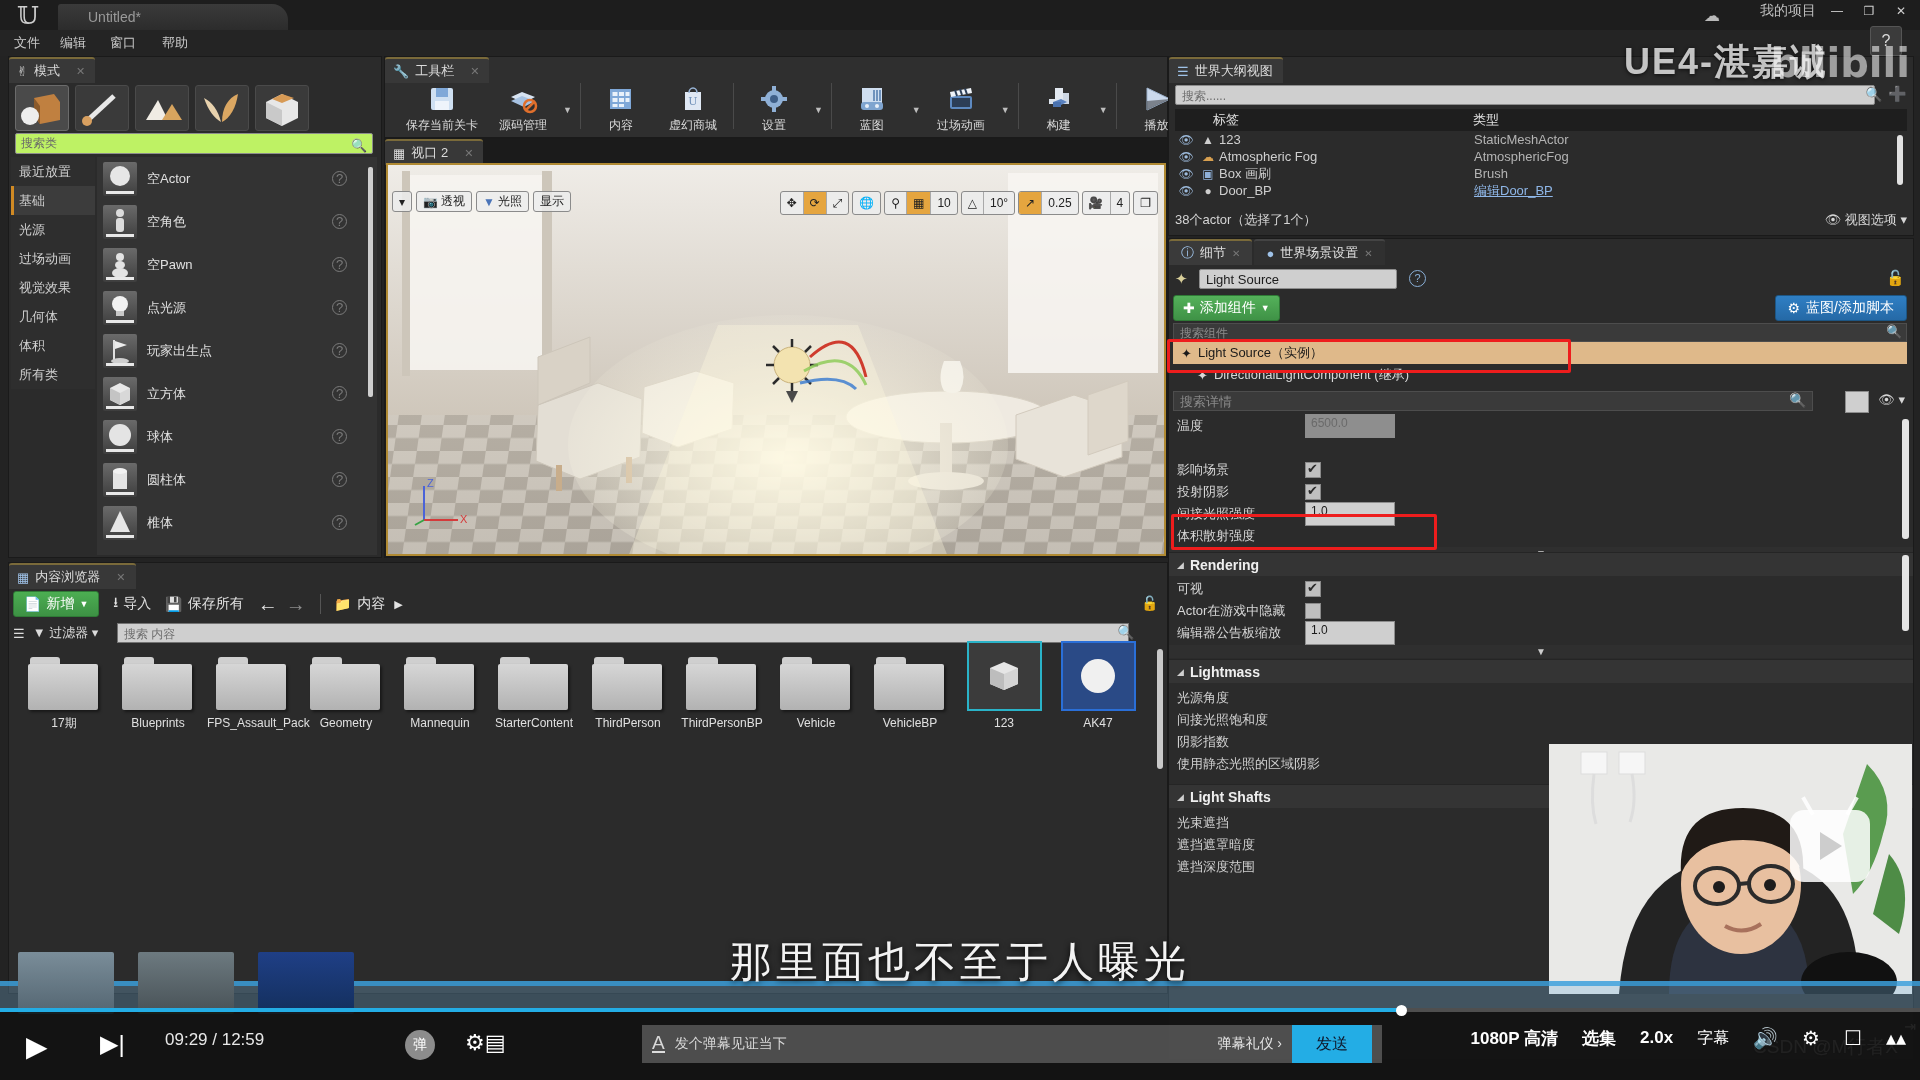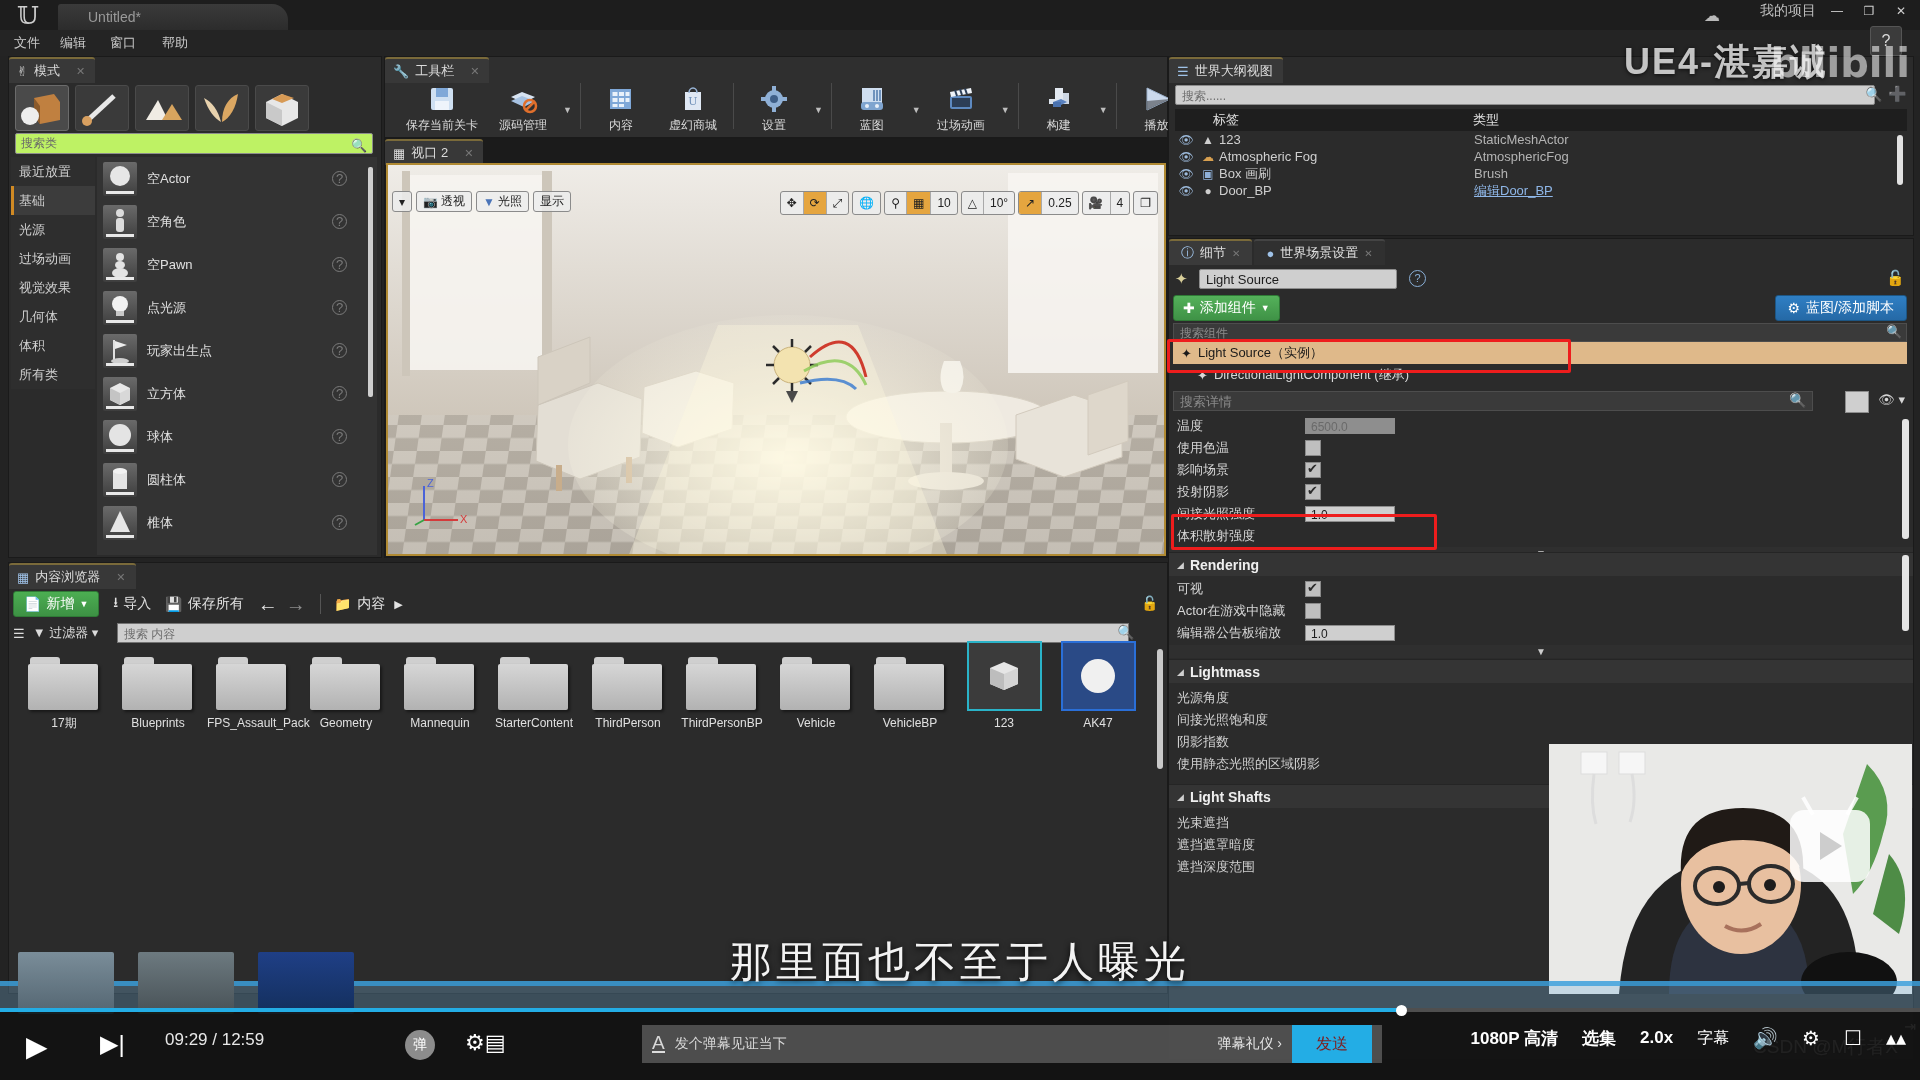--- a/index.html
+++ b/index.html
@@ -691,6 +691,13 @@
     </div>
     <div class="ol-scroll"></div>
 
+    <div class="ol-foot">
+      <span>38个actor（选择了1个）</span>
+      <span>
+        <span>👁</span>
+        <span>视图选项</span> ▾
+      </span>
+    </div>
   </div>
 
   <div class="panel" id="details">

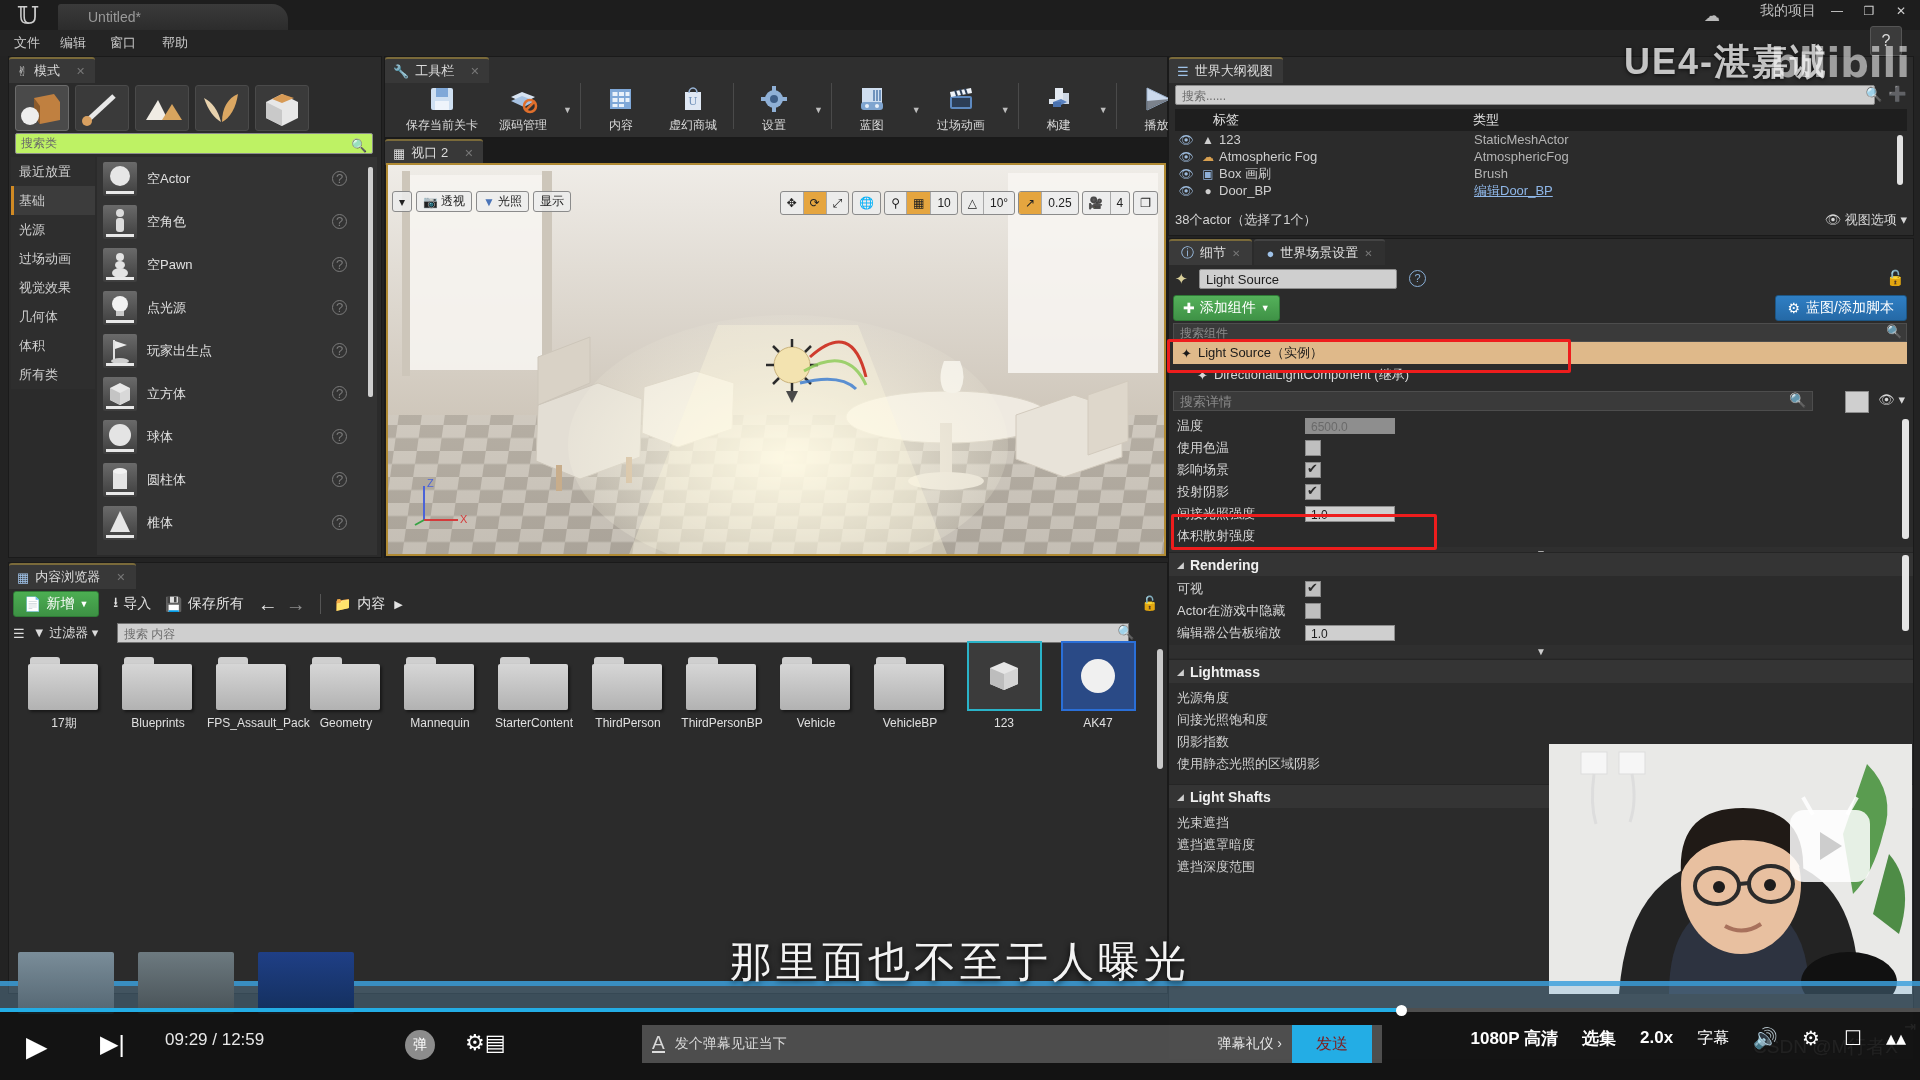--- a/index.html
+++ b/index.html
@@ -118,7 +118,7 @@
   .prop .val{flex:1;display:flex;align-items:center;}
   .chk{width:14px;height:14px;background:#bfbfbf;border:1px solid #8a8a8a;position:relative;}
   .chk.on::after{content:"✔";position:absolute;left:1px;top:-2px;font-size:13px;color:#2b2b2b;}
-  .numf{width:90px;height:16px;background:#cfcfcf;border:1px solid #8d8d8d;color:#1b1b1b;font-size:12px;line-height:16px;padding-left:5px;box-sizing:border-box;position:relative;}
+  .numf{width:90px;height:24px;background:#cfcfcf;border:1px solid #8d8d8d;color:#1b1b1b;font-size:12px;line-height:16px;padding-left:5px;box-sizing:border-box;position:relative;}
   .numf.dim{background:#8e8e8e;color:#6a6a6a;}
   .reset{color:#e0c242;font-size:13px;margin-left:8px;}
   .sect{position:absolute;left:0;width:744px;height:24px;background:#343434;display:flex;align-items:center;font-size:14px;font-weight:bold;color:#efefef;padding-left:8px;box-sizing:border-box;border-top:1px solid #252525;}

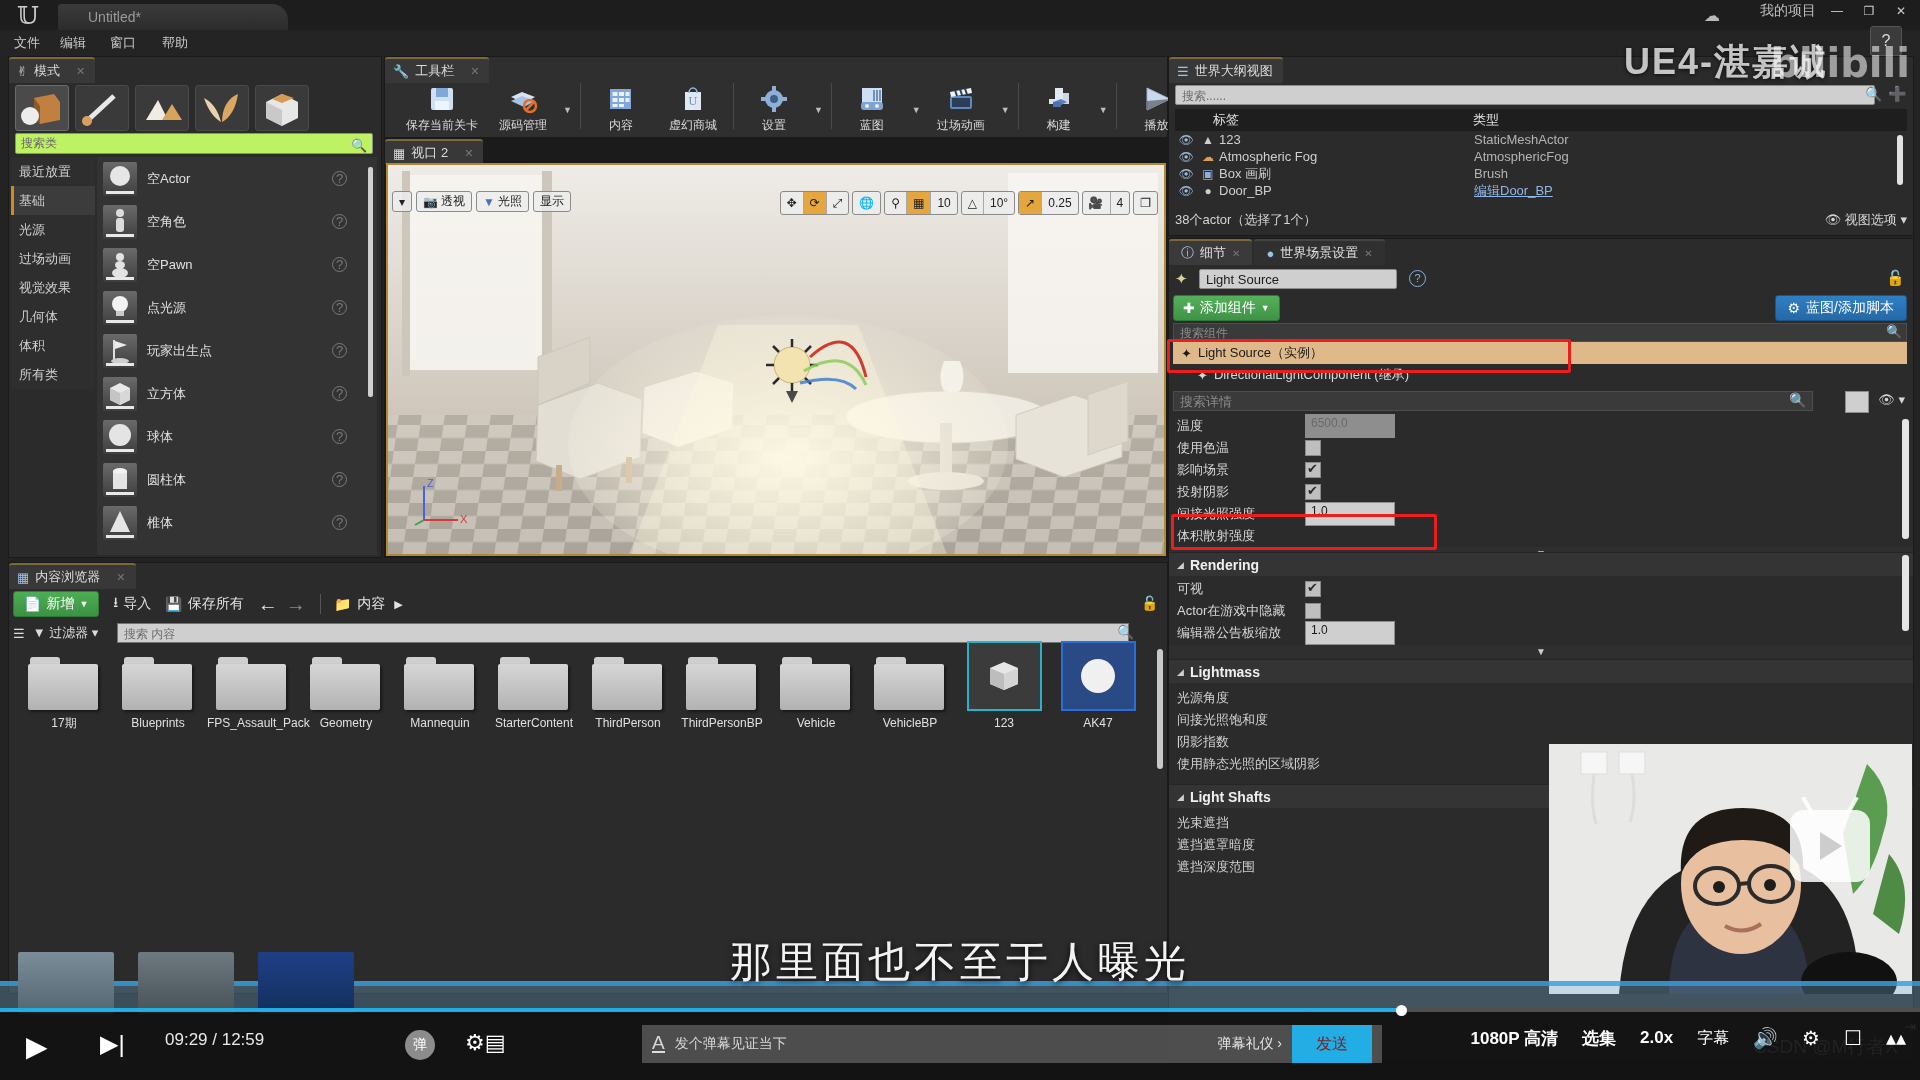--- a/index.html
+++ b/index.html
@@ -754,12 +754,6 @@
           <span class="numf dim">6500.0</span>
         </span>
     </div>
-    <div class="prop" style="top:198px;">
-      <span class="lbl">使用色温</span>
-      <span class="val">
-          <span class="chk"></span>
-        </span>
-    </div>
     <div class="prop" style="top:220px;">
       <span class="lbl">影响场景</span>
       <span class="val">

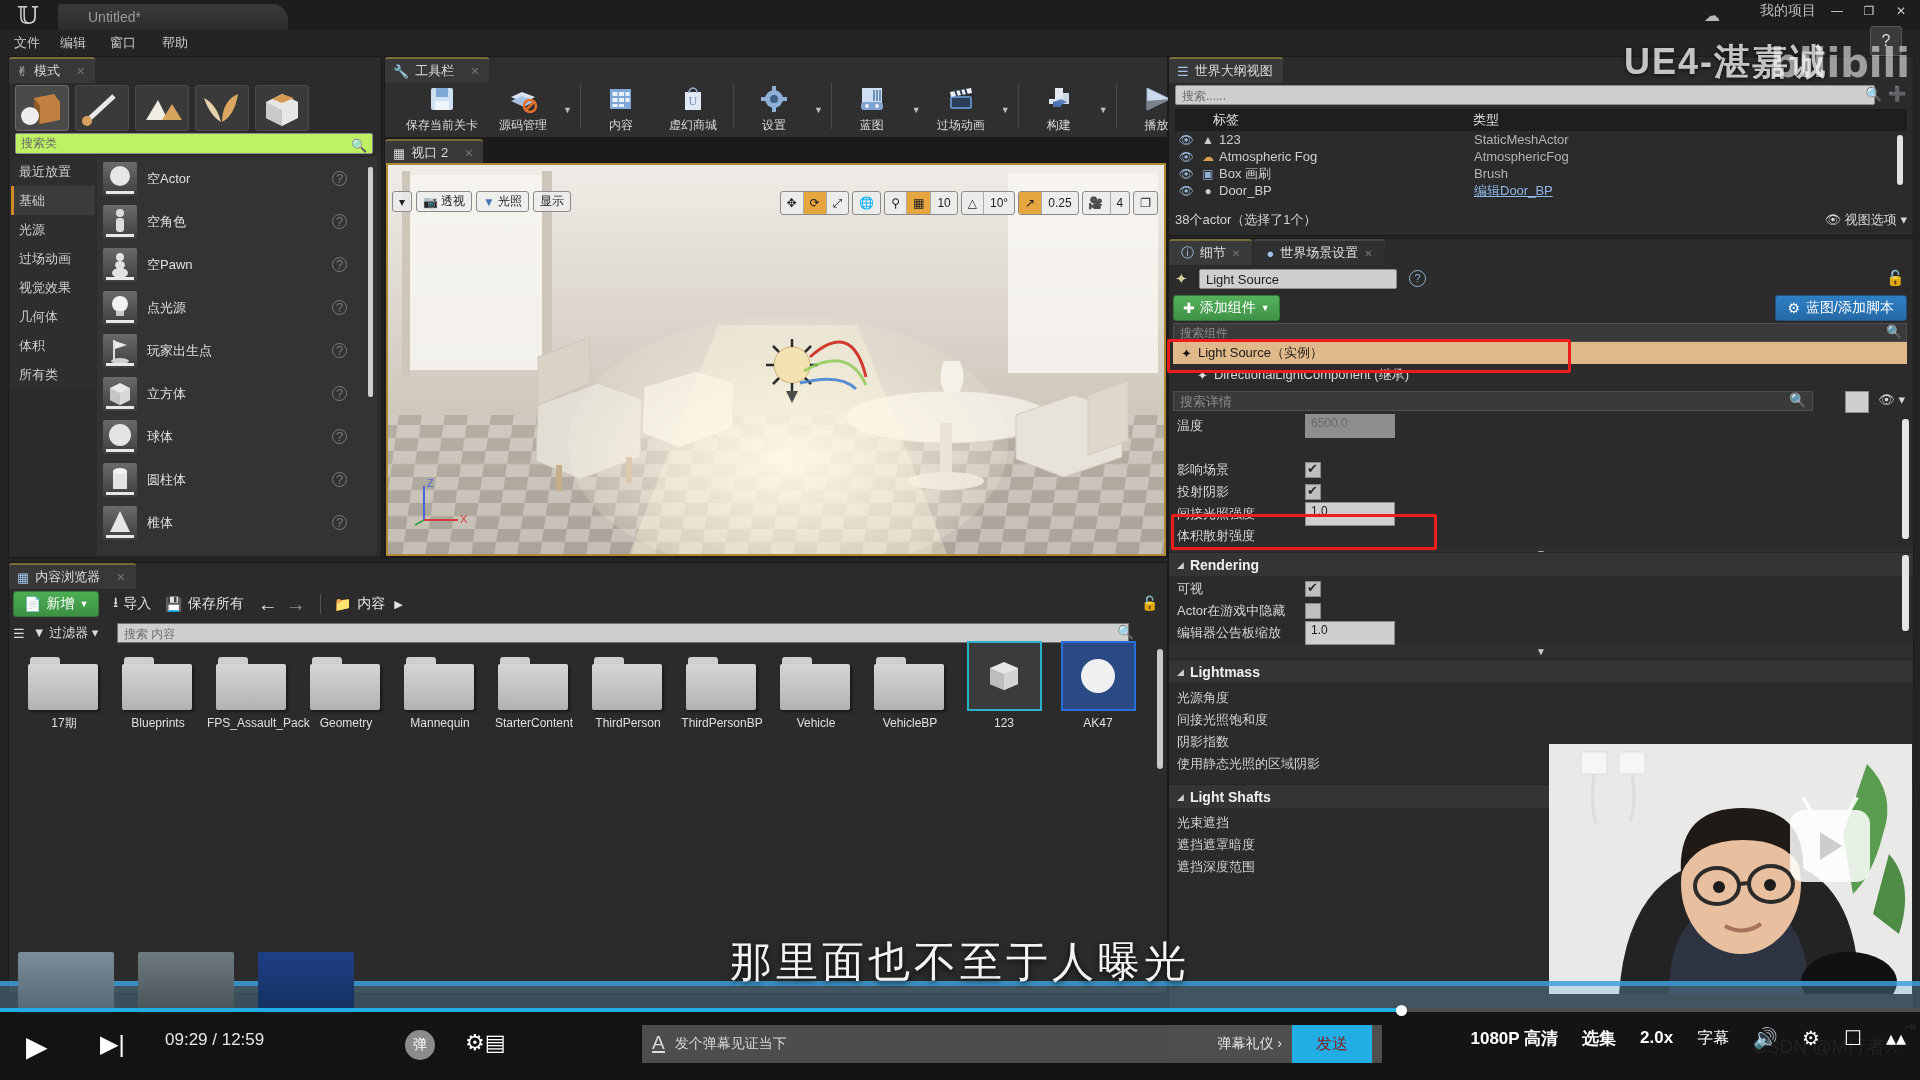--- a/index.html
+++ b/index.html
@@ -158,7 +158,7 @@
   .dm-input{position:absolute;left:642px;top:17px;width:740px;height:38px;background:rgba(125,125,125,.55);display:flex;align-items:center;padding:0 10px;box-sizing:border-box;gap:10px;}
   .dm-input .ph{color:#d7d7d7;font-size:14px;flex:1;}
   .dm-etq{color:#e4e4e4;font-size:14px;}
-  .dm-send{width:80px;height:38px;background:#23ade5;color:#7f1d1d;font-size:16px;display:flex;align-items:center;justify-content:center;}
+  .dm-send{width:80px;height:38px;background:#23ade5;color:#0f172a;font-size:16px;display:flex;align-items:center;justify-content:center;}
   .vright{position:absolute;right:14px;top:18px;display:flex;align-items:center;gap:24px;color:#fff;font-size:17px;}
   .subtitle{position:absolute;left:0;bottom:90px;width:1920px;text-align:center;font-size:42px;color:#f2f2f2;letter-spacing:4px;z-index:65;font-family:"DejaVu Serif",serif;text-shadow:0 2px 6px rgba(0,0,0,.9);}
   .stripe{position:absolute;left:0;bottom:72px;width:1920px;height:22px;background:rgba(120,180,220,.30);z-index:64;}

